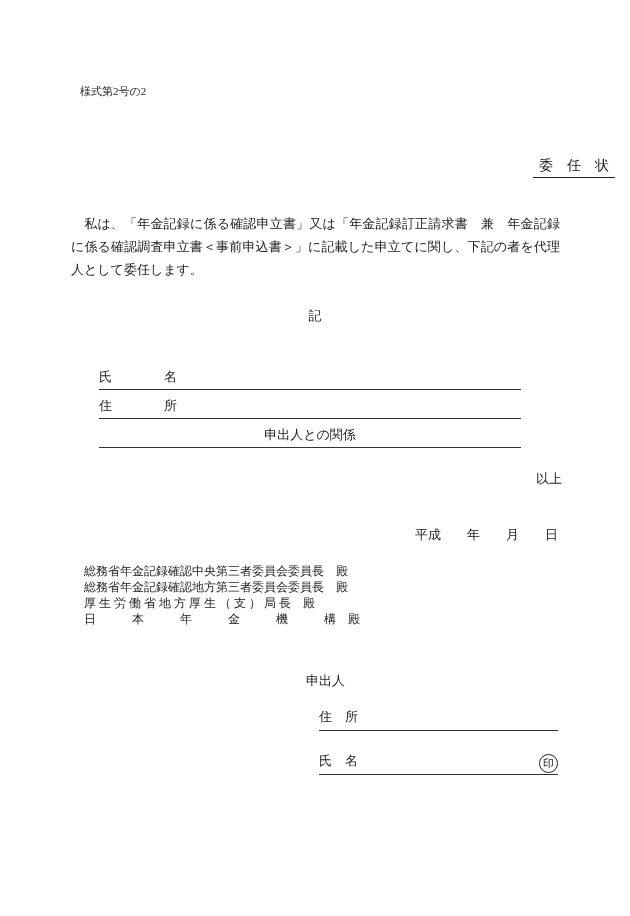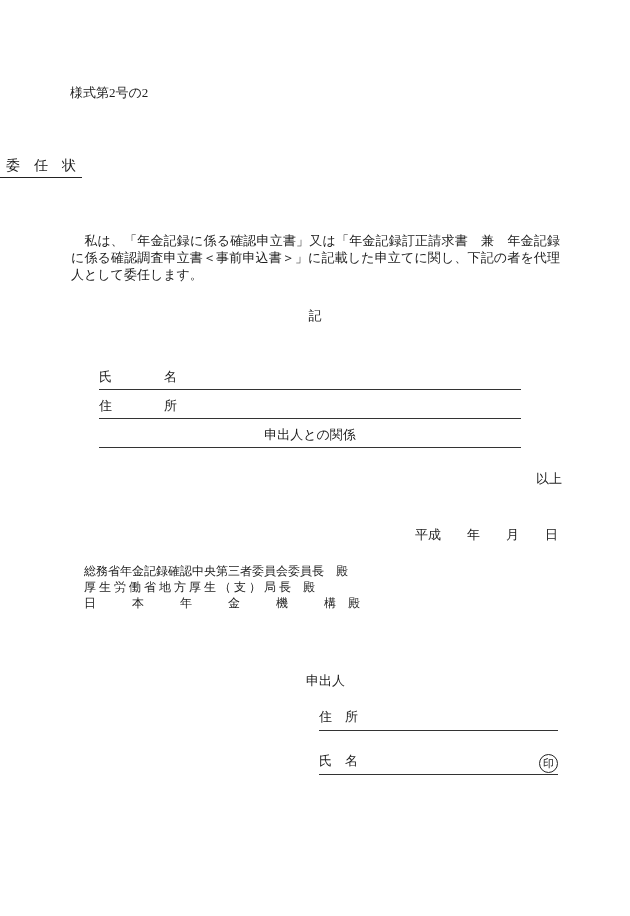--- a/index.html
+++ b/index.html
@@ -19,9 +19,9 @@
   }
   .form-number {
     position: absolute;
-    left: 70px;
+    left: 80px;
     top: 84px;
-    font-size: 13px;
+    font-size: 11px;
   }
   .title-wrap {
     position: absolute;

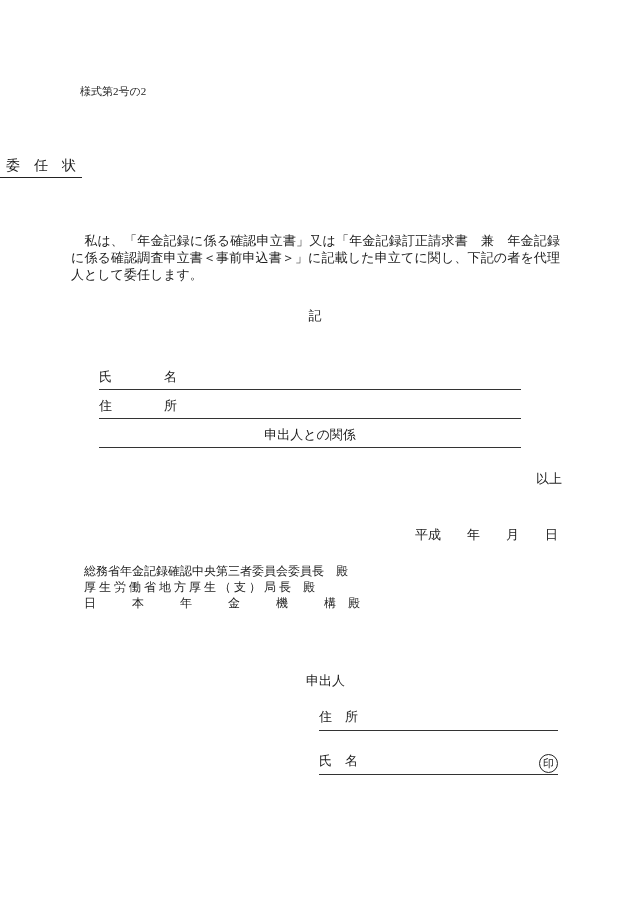--- a/index.html
+++ b/index.html
@@ -26,9 +26,9 @@
   .title-wrap {
     position: absolute;
     left: 0;
-    right: 0;
+    right: 15px;
     top: 156px;
-    text-align: left;
+    text-align: right;
   }
   .title {
     display: inline-block;

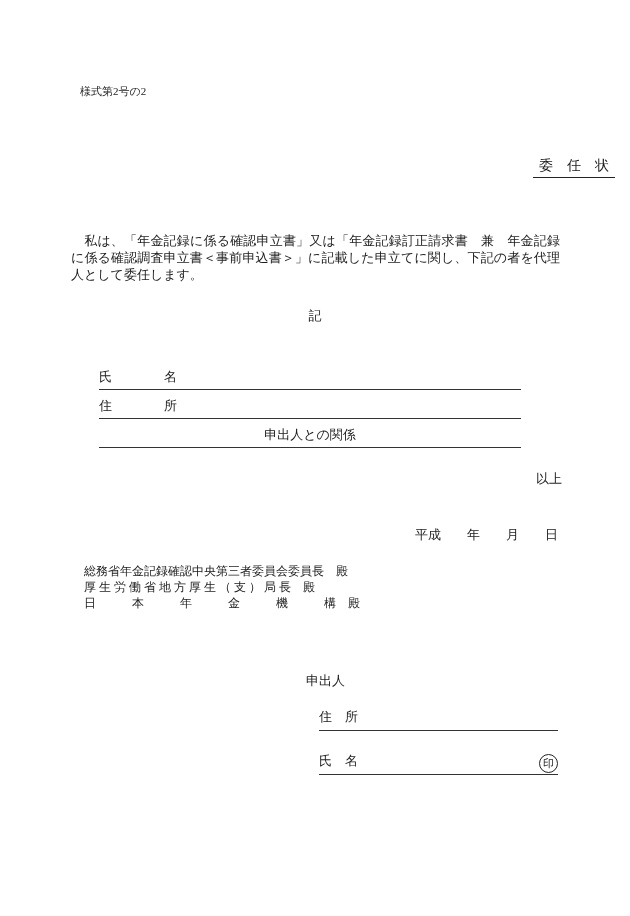--- a/index.html
+++ b/index.html
@@ -39,10 +39,10 @@
   .body-text {
     position: absolute;
     left: 71px;
-    top: 232px;
+    top: 212px;
     width: 489px;
     font-size: 13px;
-    line-height: 17px;
+    line-height: 23px;
     text-align: justify;
   }
   .record-marker {

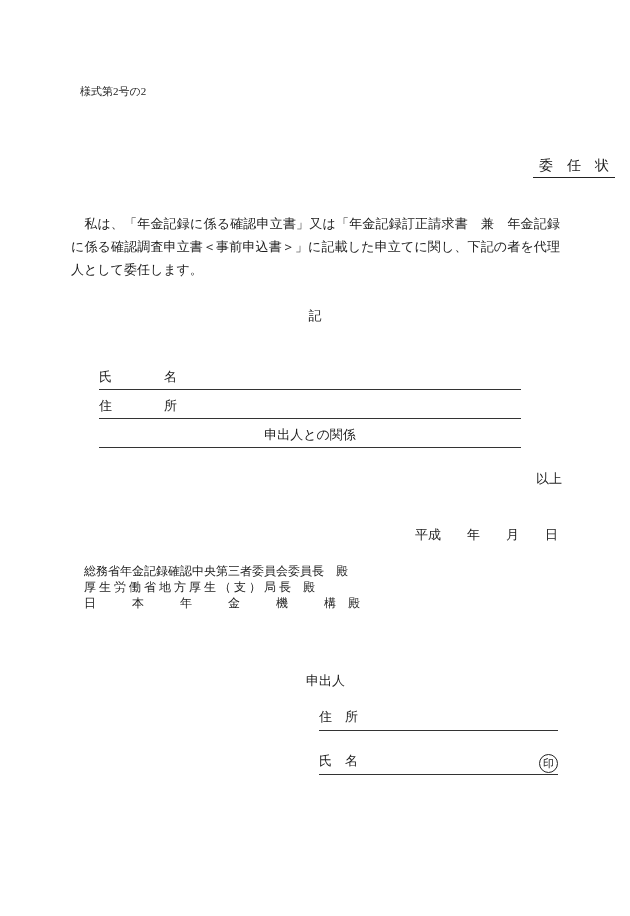--- a/index.html
+++ b/index.html
@@ -150,6 +150,7 @@
 
   <div class="addressees">
     <div>総務省年金記録確認中央第三者委員会委員長　殿</div>
+    <div>総務省年金記録確認地方第三者委員会委員長　殿</div>
     <div>厚 生 労 働 省 地 方 厚 生 （ 支 ） 局 長　殿</div>
     <div>日　　　本　　　年　　　金　　　機　　　構　殿</div>
   </div>

